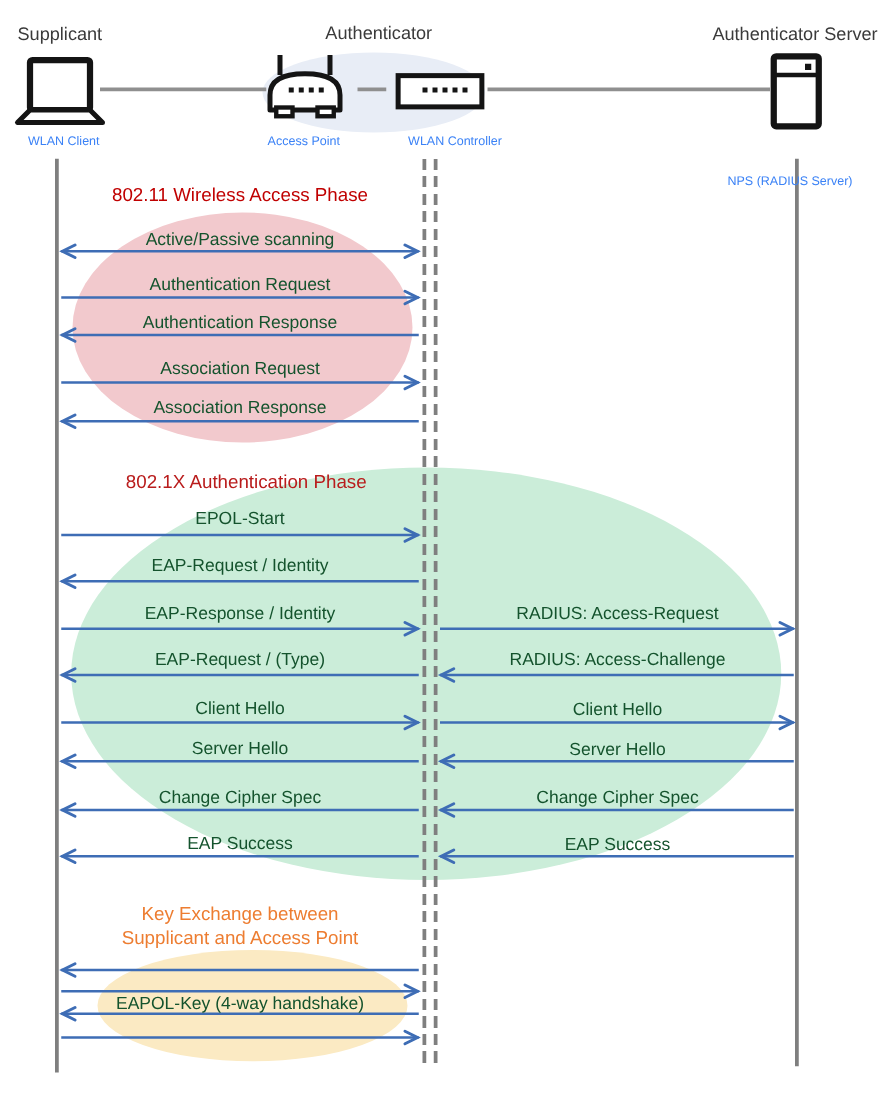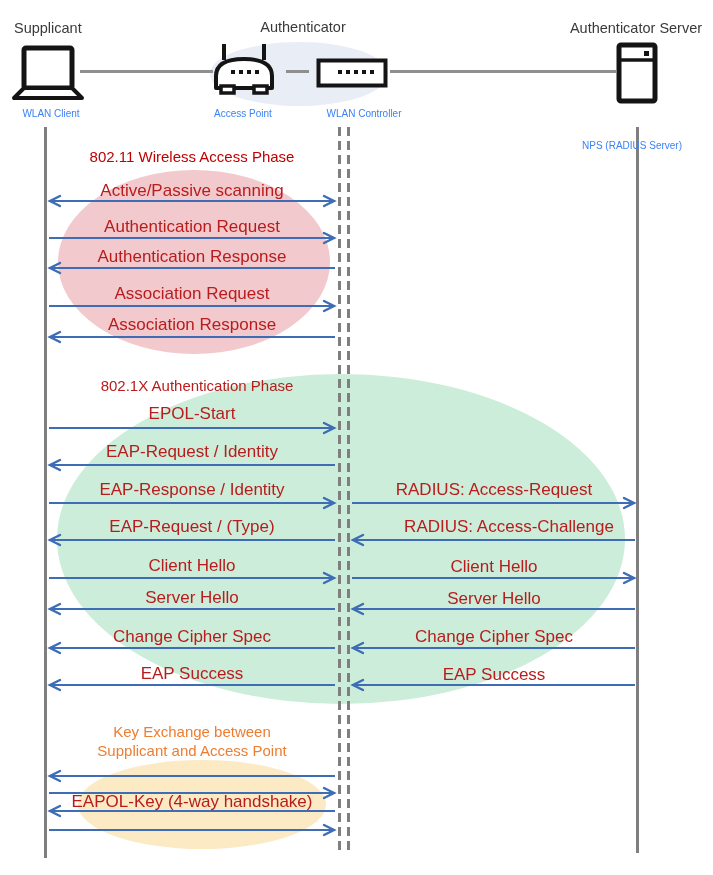--- a/index.html
+++ b/index.html
@@ -15,7 +15,7 @@
   .dashed-line{position:absolute;width:3px;z-index:1;
     background:repeating-linear-gradient(to bottom,#7f7f7f 0 9px,transparent 9px 14px);}
   .msg-arrow{position:absolute;z-index:3;overflow:visible;}
-  .msg-label{position:absolute;z-index:3;font-size:17px;line-height:18px;color:#b91c1c;
+  .msg-label{position:absolute;z-index:3;font-size:14px;line-height:18px;color:#14532d;
              white-space:nowrap;transform:translateX(-50%);}
   .phase-title{position:absolute;z-index:3;font-size:15px;line-height:19px;white-space:nowrap;
                transform:translateX(-50%);}

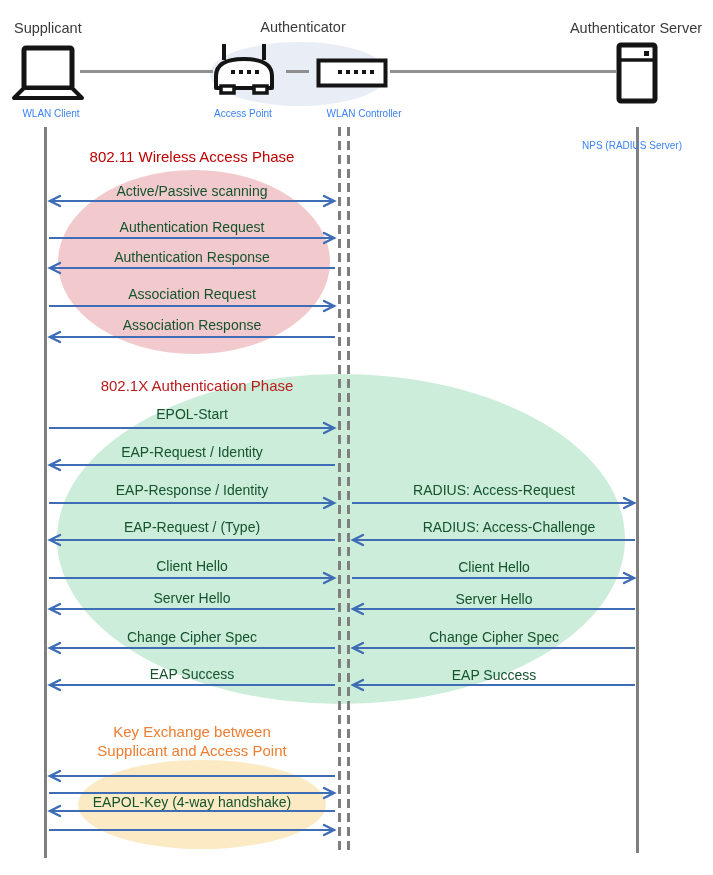--- a/index.html
+++ b/index.html
@@ -175,7 +175,7 @@
         <line x1="1" y1="8" x2="284" y2="8" stroke="#3e6db5" stroke-width="2"></line>
         <path d="M12 3 L2 8 L12 13" stroke="#3e6db5" stroke-width="2.4" fill="none" stroke-linecap="round"></path>
       </svg>
-      <div class="msg-label" style="left: 494px; top: 518px; margin-left: 15px;">RADIUS: Access-Challenge</div>
+      <div class="msg-label" style="left: 494px; top: 518px;">RADIUS: Access-Challenge</div>
       <svg width="285" height="16" class="msg-arrow" style="left: 351px; top: 570px;">
         <line x1="1" y1="8" x2="284" y2="8" stroke="#3e6db5" stroke-width="2"></line>
         <path d="M273 3 L283 8 L273 13" stroke="#3e6db5" stroke-width="2.4" fill="none" stroke-linecap="round"></path>

